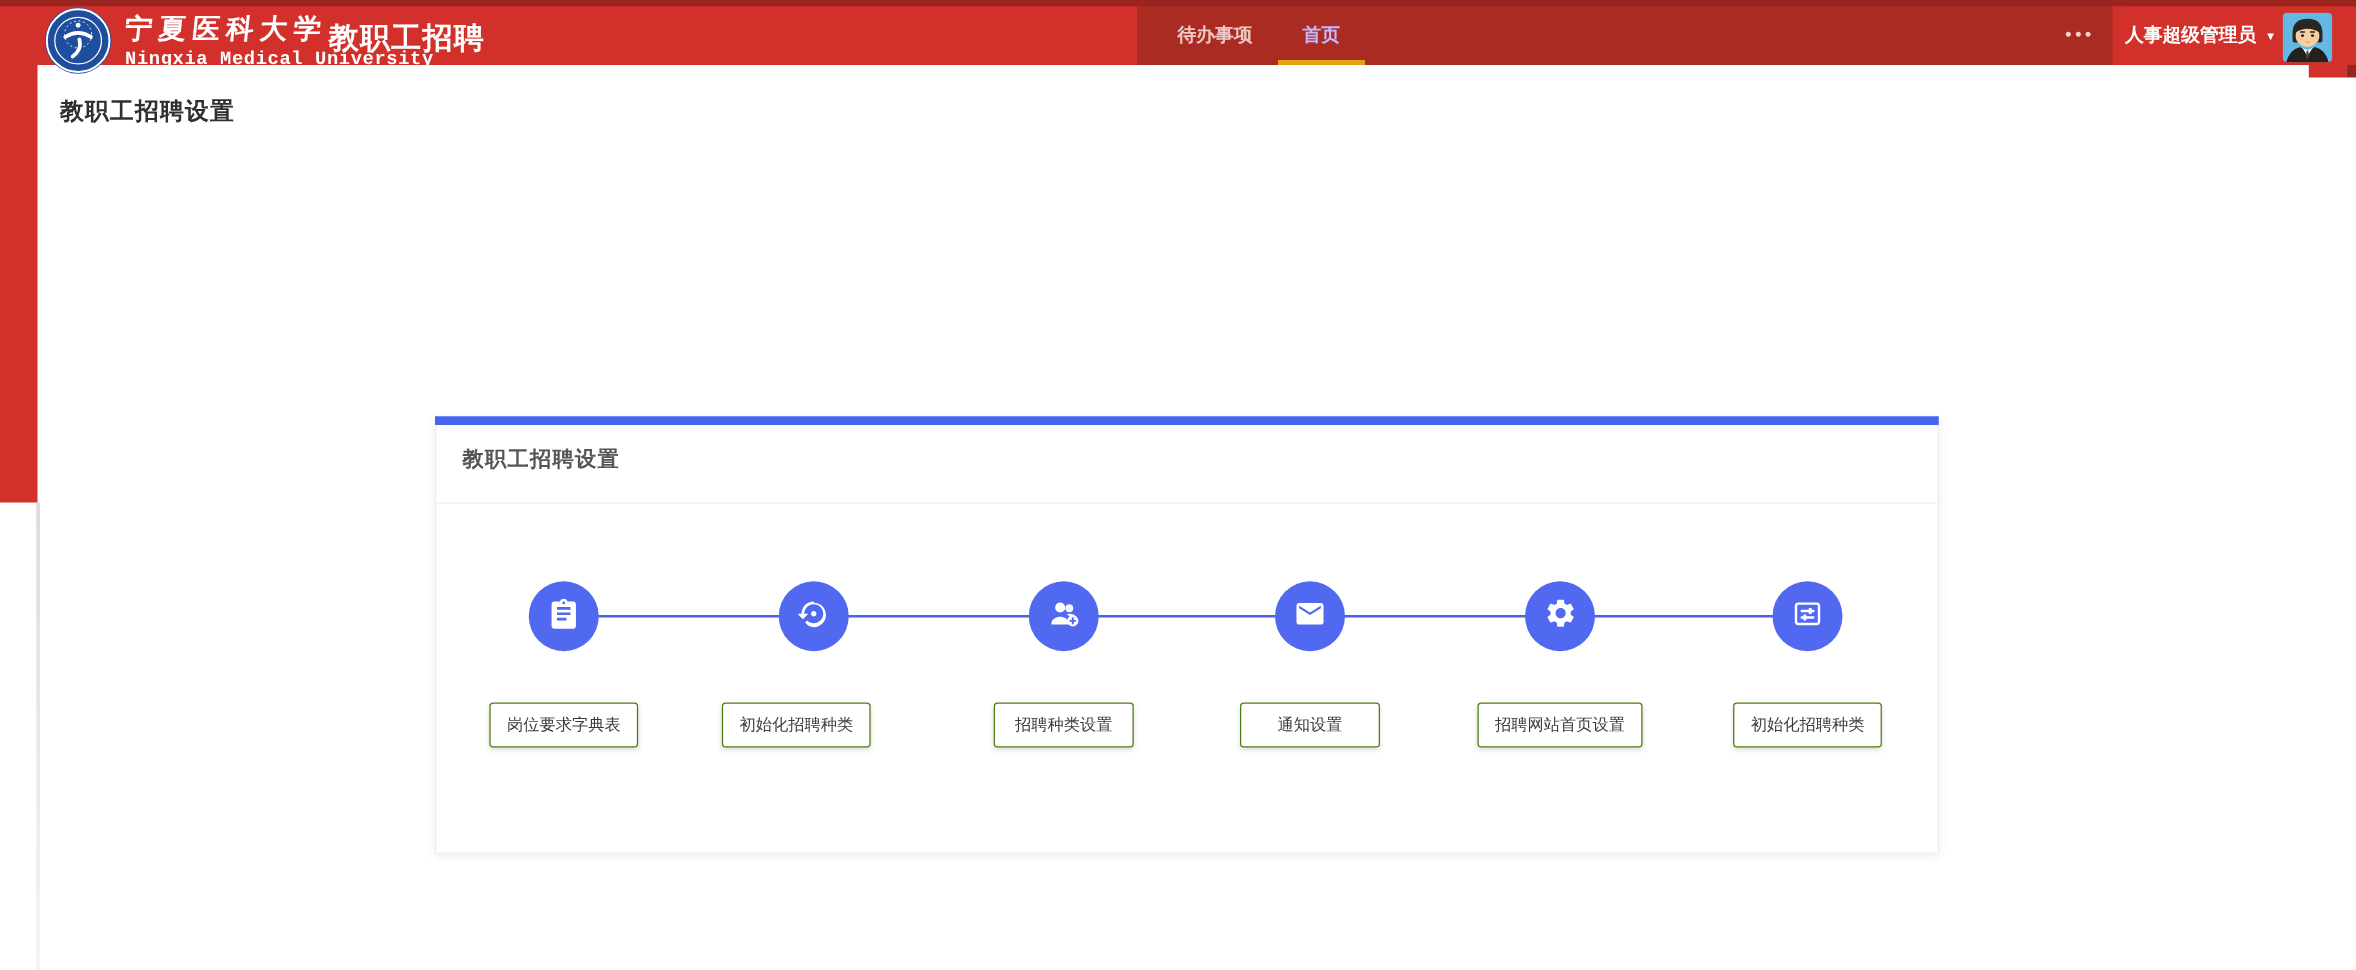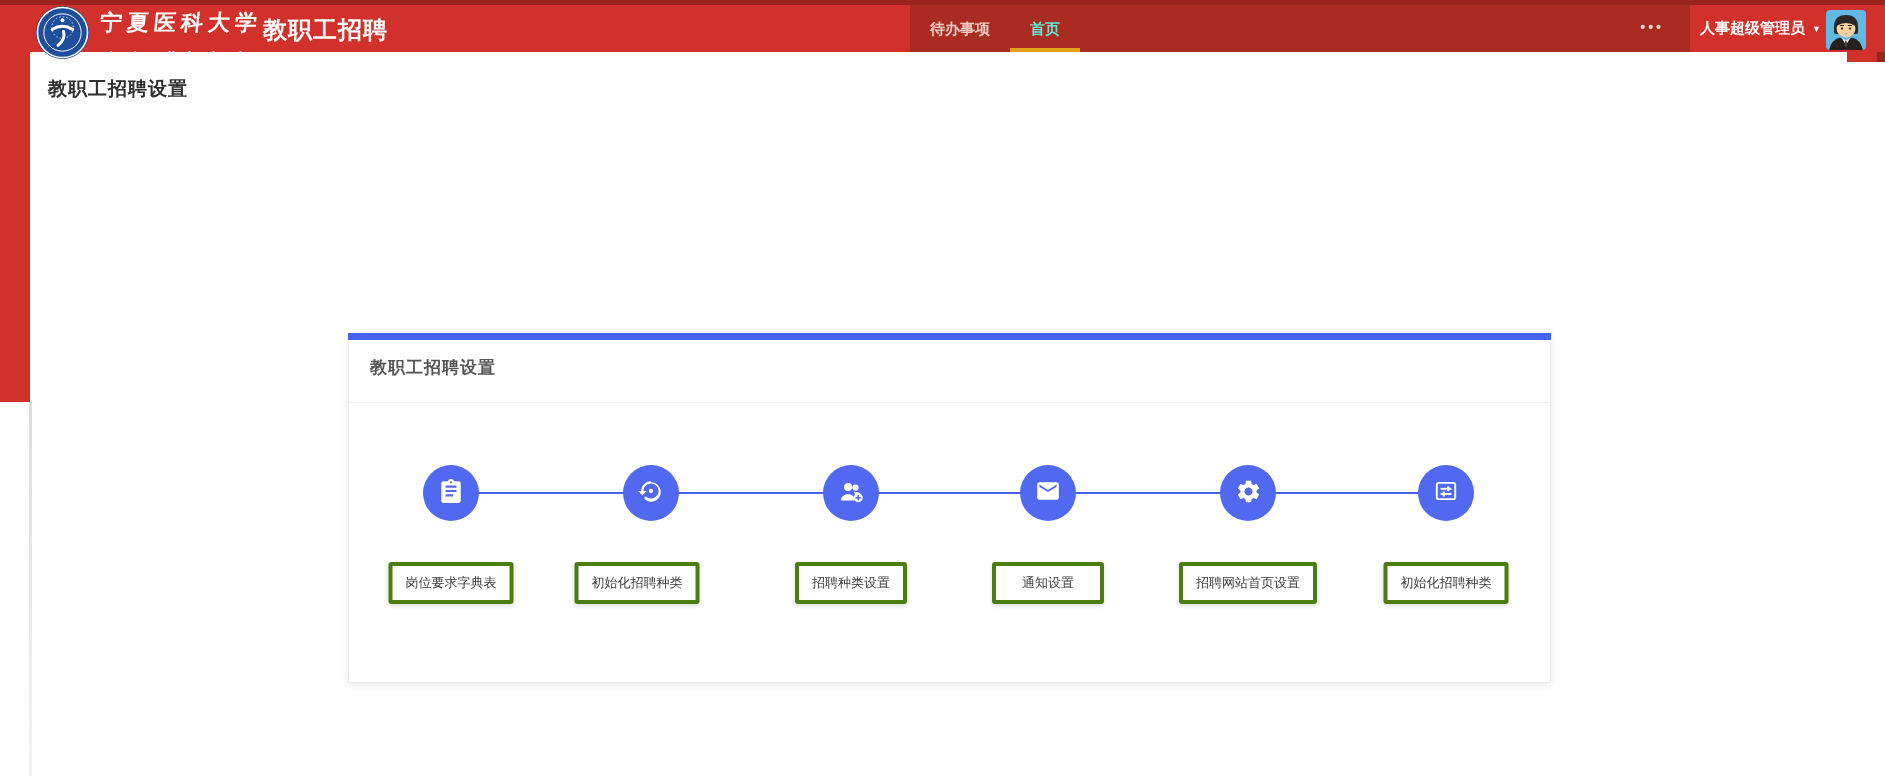--- a/index.html
+++ b/index.html
@@ -19,7 +19,7 @@
              letter-spacing:1px;white-space:nowrap;}
 
   .nav{position:absolute;left:910px;top:5px;width:780px;height:47px;background:#a92b21;
-       display:flex;align-items:stretch;}
+       display:flex;align-items:stretch;padding-left:12px;}
   .nav-item{line-height:47px;padding:0 20px;font-size:15px;font-weight:bold;color:#eec8c4;
             cursor:pointer;white-space:nowrap;}
   .nav-item.active{color:#5eead4;box-shadow:inset 0 -4px 0 #e1a217;}

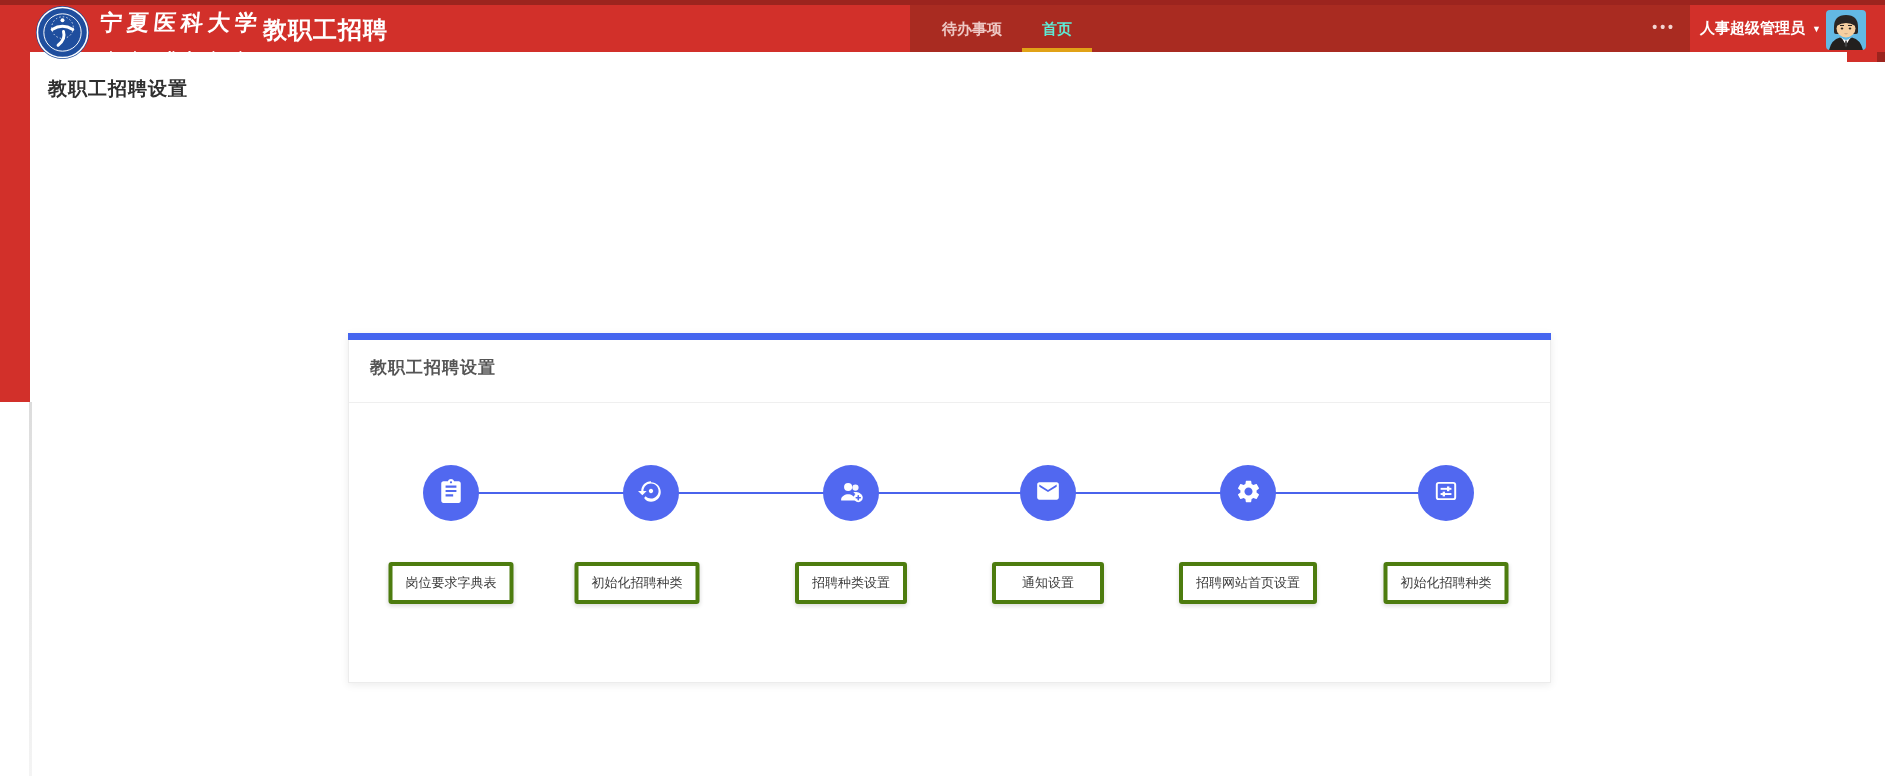--- a/index.html
+++ b/index.html
@@ -22,7 +22,7 @@
        display:flex;align-items:stretch;padding-left:12px;}
   .nav-item{line-height:47px;padding:0 20px;font-size:15px;font-weight:bold;color:#eec8c4;
             cursor:pointer;white-space:nowrap;}
-  .nav-item.active{color:#5eead4;box-shadow:inset 0 -4px 0 #e1a217;}
+  .nav-item.active{color:#c4b5fd;box-shadow:inset 0 -4px 0 #e1a217;}
   .nav-more{margin-left:auto;line-height:44px;padding:0 26px;color:#f2d4d1;font-size:14px;
             font-weight:bold;letter-spacing:3px;cursor:pointer;}
 

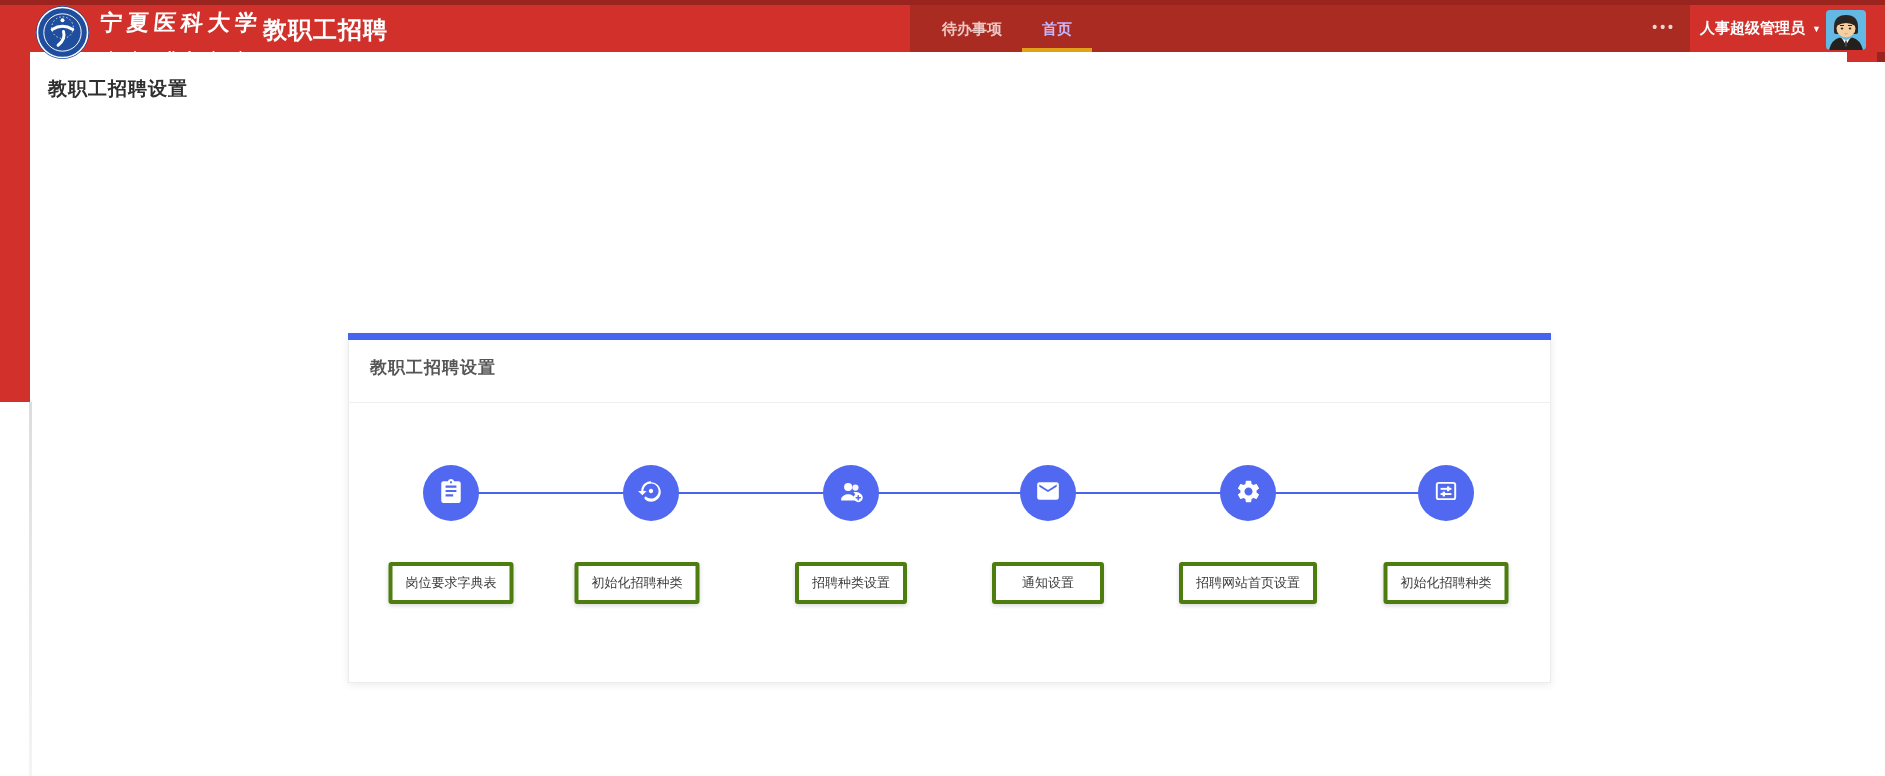--- a/index.html
+++ b/index.html
@@ -13,8 +13,8 @@
   .logo-text{position:absolute;left:100px;top:3px;}
   .logo-cn{color:#ffffff;font-family:"DejaVu Serif",serif;font-weight:bold;font-size:22px;
            letter-spacing:5px;transform:skewX(-6deg);white-space:nowrap;}
-  .logo-en{color:#ffffff;font-family:Liberation Serif, serif;font-weight:bold;font-size:12px;
-           letter-spacing:.5px;margin-top:11px;white-space:nowrap;}
+  .logo-en{color:#ffffff;font-family:Liberation Mono, monospace;font-weight:bold;font-size:15px;
+           letter-spacing:.5px;margin-top:1px;white-space:nowrap;}
   .app-title{position:absolute;left:263px;top:9px;color:#ffffff;font-size:24px;font-weight:bold;
              letter-spacing:1px;white-space:nowrap;}
 

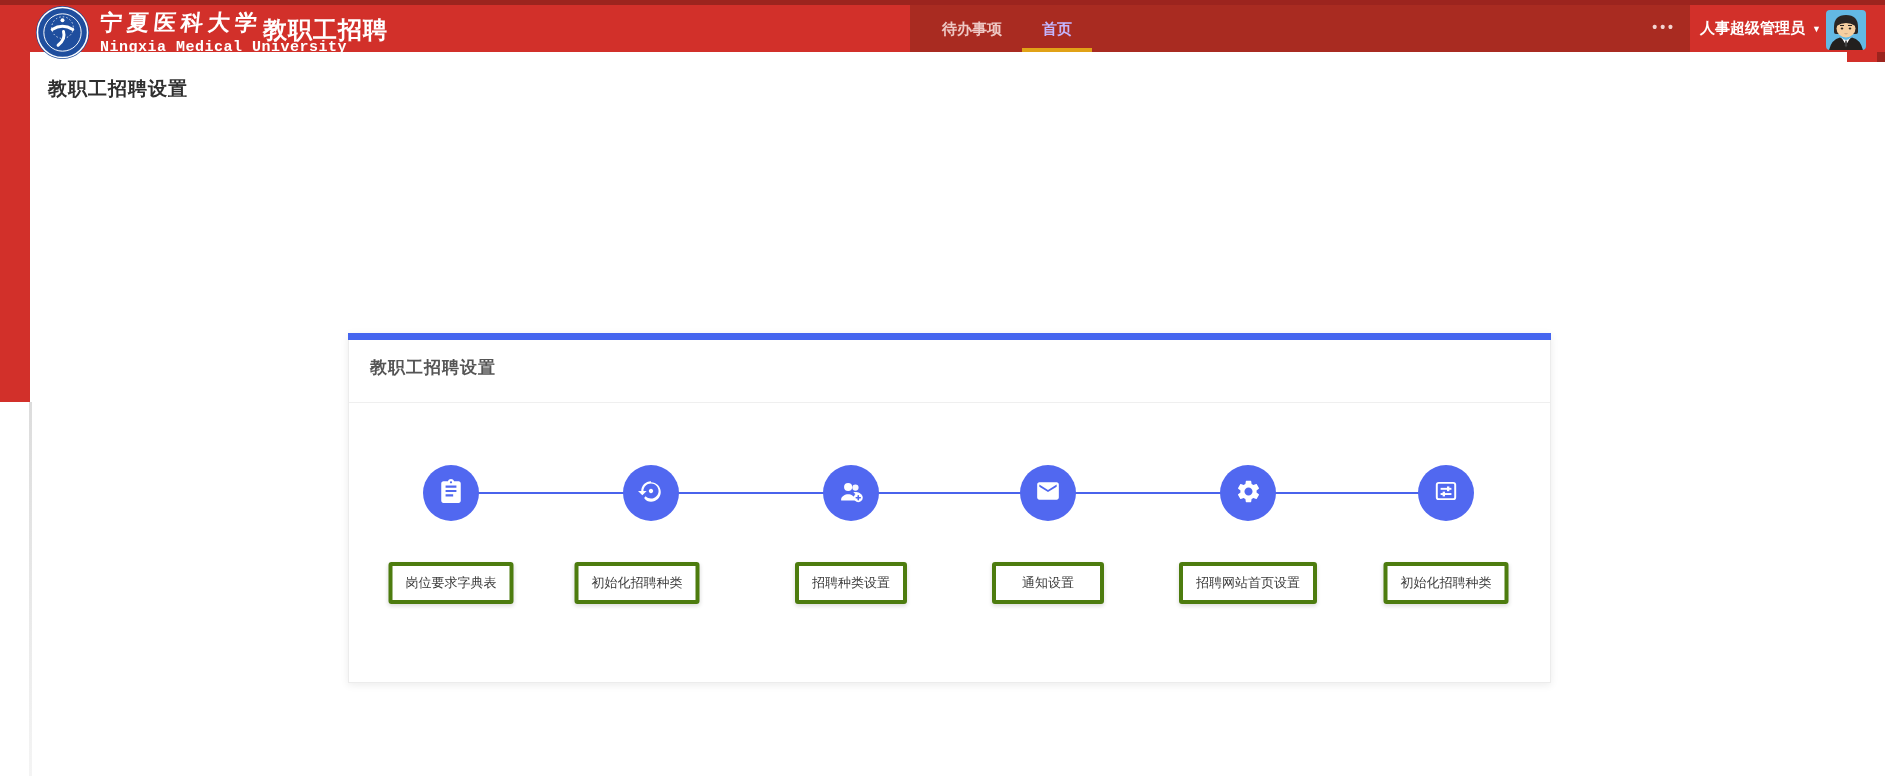--- a/index.html
+++ b/index.html
@@ -55,7 +55,7 @@
                background:#5168f0;display:flex;align-items:center;justify-content:center;
                cursor:pointer;z-index:2;}
   .step-label{position:absolute;top:228px;transform:translateX(-50%);background:#ffffff;
-              border:4px solid #4d7c0f;border-radius:3px;box-shadow:0 2px 4px rgba(0,0,0,.14);
+              border:1px solid #4d7c0f;border-radius:3px;box-shadow:0 2px 4px rgba(0,0,0,.14);
               padding:8px 13px;min-width:112px;box-sizing:border-box;text-align:center;
               font-size:13px;color:#3c3c3c;white-space:nowrap;cursor:pointer;}
 </style>

